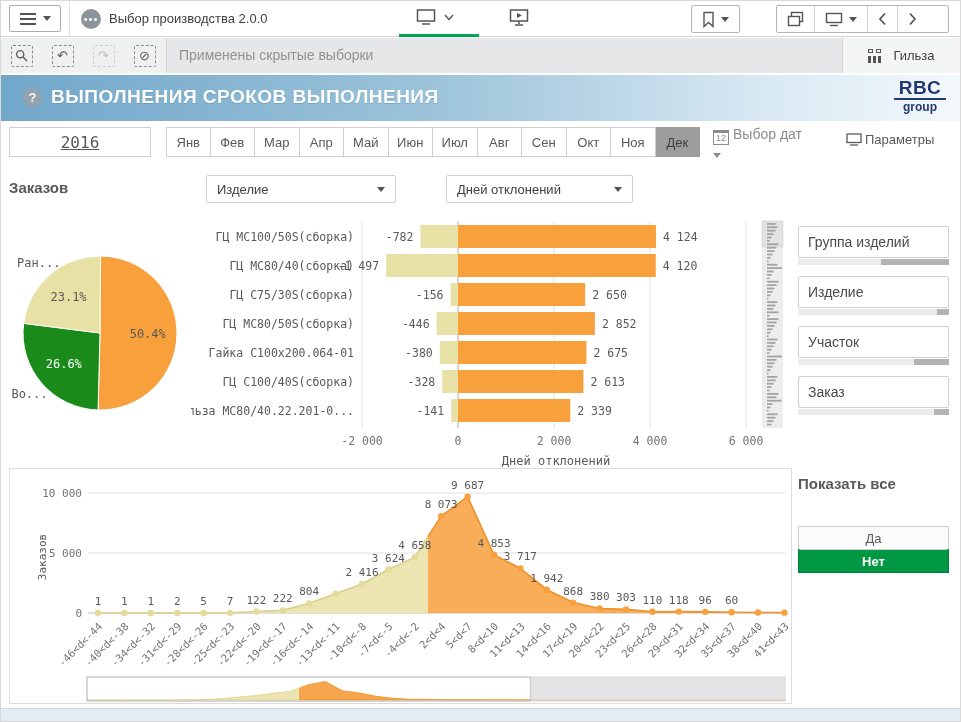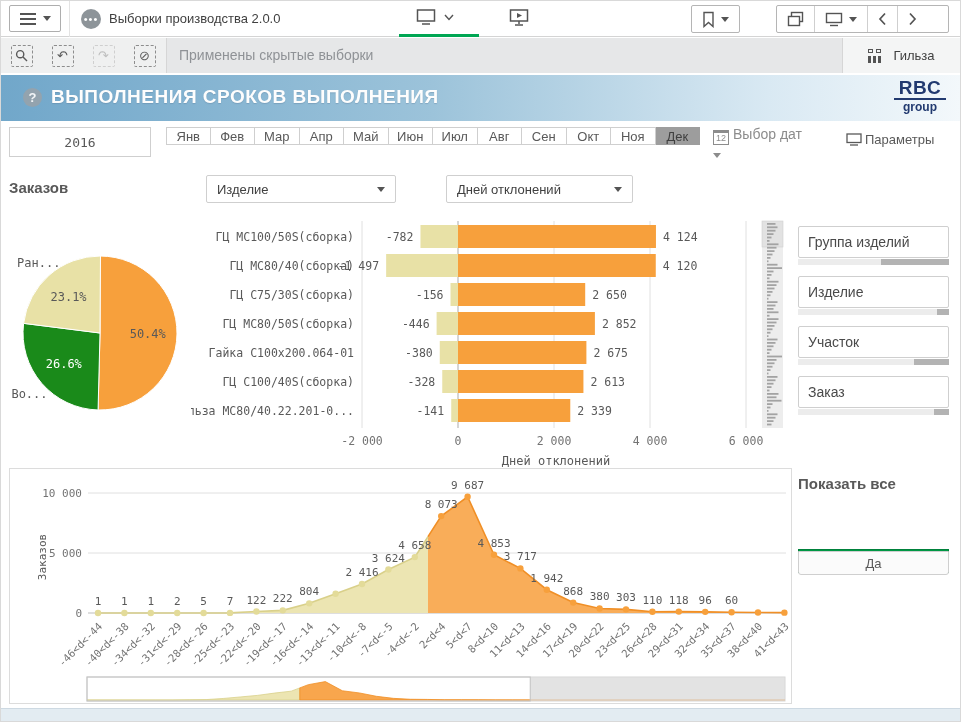--- a/index.html
+++ b/index.html
@@ -93,7 +93,7 @@
     </div>
     <div class="topbar-divider"></div>
     <div class="app-icon">•••</div>
-    <div class="app-title">Выборки производства 2.0.0</div>
+    <div class="app-title">Выбор производства 2.0.0</div>
 
     <div class="sheetnav">
       <svg width="20" height="18" viewBox="0 0 20 18">

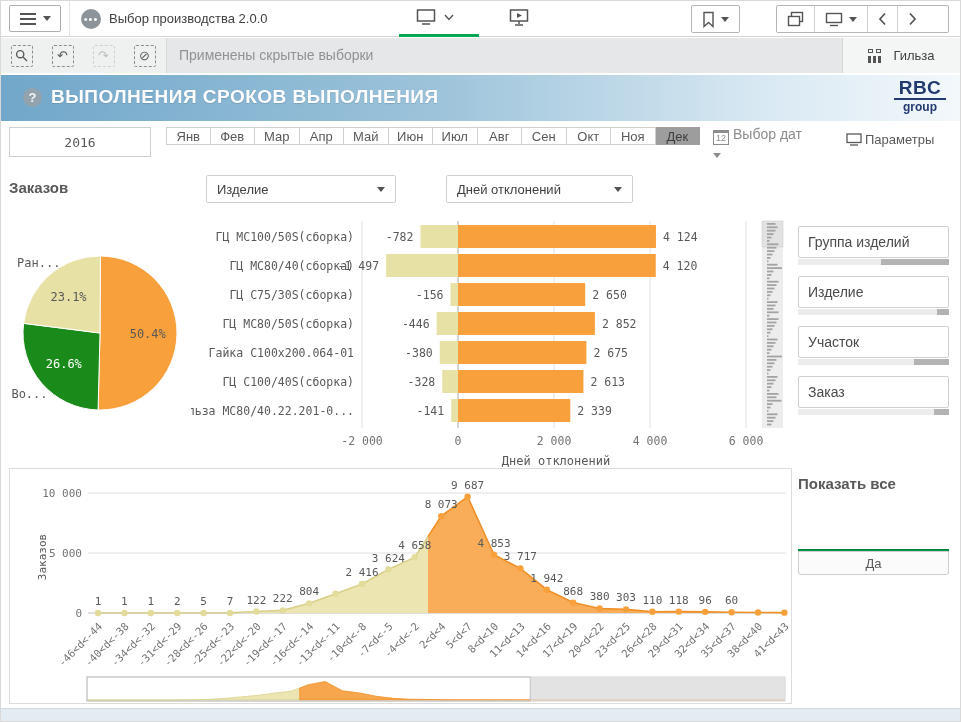--- a/index.html
+++ b/index.html
@@ -44,7 +44,7 @@
   .logo .l2 { font-size:12px; font-weight:700; border-top:2px solid #223a70; line-height:14px; }
 
   
-  .year-box { position:absolute; left:8px; top:126px; width:142px; height:30px; background:#fff; border:1px solid #cfcfcf; display:flex; align-items:center; justify-content:center; font-family:"DejaVu Sans Mono", monospace; font-size:13px; color:#595959; cursor:pointer; }
+  .year-box { position:absolute; left:8px; top:126px; width:142px; height:30px; background:#fff; border:1px solid #cfcfcf; display:flex; align-items:center; justify-content:center; font-family:"DejaVu Sans Mono", monospace; font-size:16px; color:#595959; cursor:pointer;text-decoration:underline; }
   .months { position:absolute; left:165px; top:126px; height:30px; display:flex; }
   .month-btn { width:44.5px; height:18px; background:#fff; border:1px solid #cfcfcf; border-left:none; display:flex; align-items:center; justify-content:center; font-size:13px; color:#595959; cursor:pointer; }
   .month-btn:first-child { border-left:1px solid #cfcfcf; }

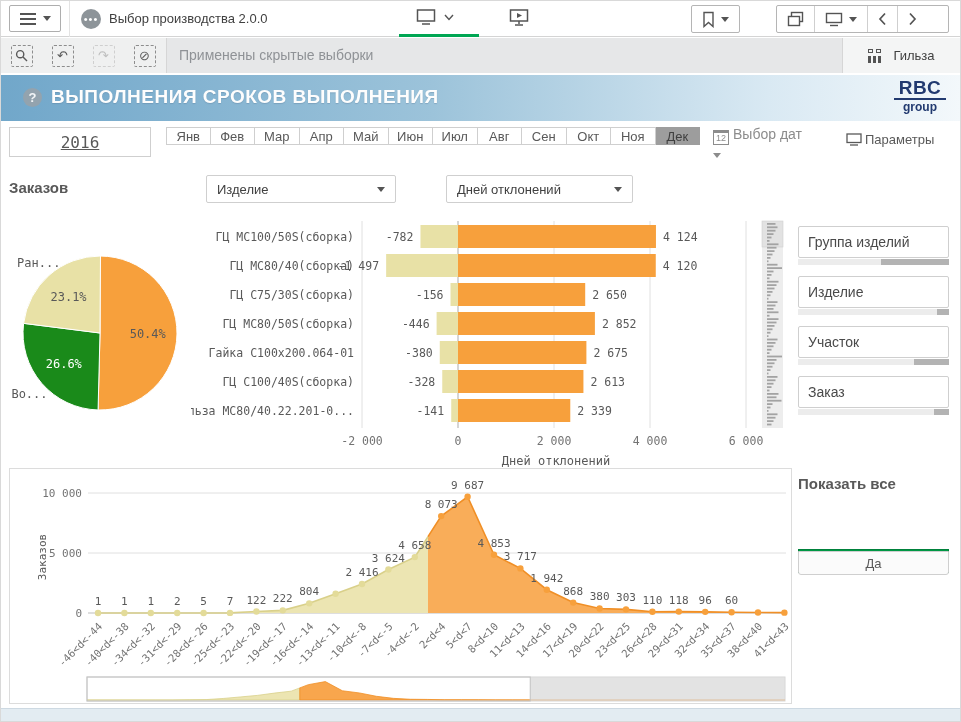--- a/index.html
+++ b/index.html
@@ -46,7 +46,7 @@
   
   .year-box { position:absolute; left:8px; top:126px; width:142px; height:30px; background:#fff; border:1px solid #cfcfcf; display:flex; align-items:center; justify-content:center; font-family:"DejaVu Sans Mono", monospace; font-size:16px; color:#595959; cursor:pointer;text-decoration:underline; }
   .months { position:absolute; left:165px; top:126px; height:30px; display:flex; }
-  .month-btn { width:44.5px; height:18px; background:#fff; border:1px solid #cfcfcf; border-left:none; display:flex; align-items:center; justify-content:center; font-size:13px; color:#595959; cursor:pointer; }
+  .month-btn { width:44.5px; height:30px; background:#fff; border:1px solid #cfcfcf; border-left:none; display:flex; align-items:center; justify-content:center; font-size:13px; color:#595959; cursor:pointer; }
   .month-btn:first-child { border-left:1px solid #cfcfcf; }
   .month-btn.selected { background:#9d9d9d; color:#3f3f3f; border-color:#9d9d9d; }
   .date-select { position:absolute; left:712px; top:125px; width:90px; color:#8c8c8c; font-size:14px; line-height:17px; cursor:pointer; }

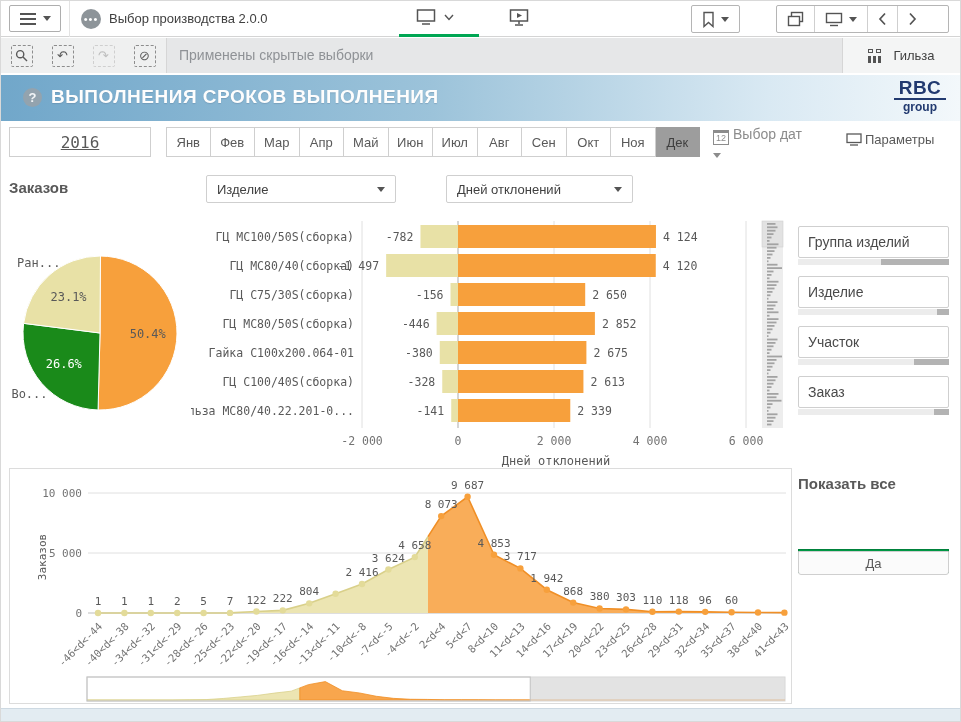--- a/index.html
+++ b/index.html
@@ -477,7 +477,7 @@
   <div class="showall-title">Показать все</div>
   <div id="showall">
       <div class="showall-btn on" style="top: 500px;">Нет</div>
-      <div class="showall-btn off" style="top: 550px;">Да</div>
+      <div class="showall-btn off" style="top: 525px;">Да</div>
     </div>
 
   <div class="bottom-strip"></div>

